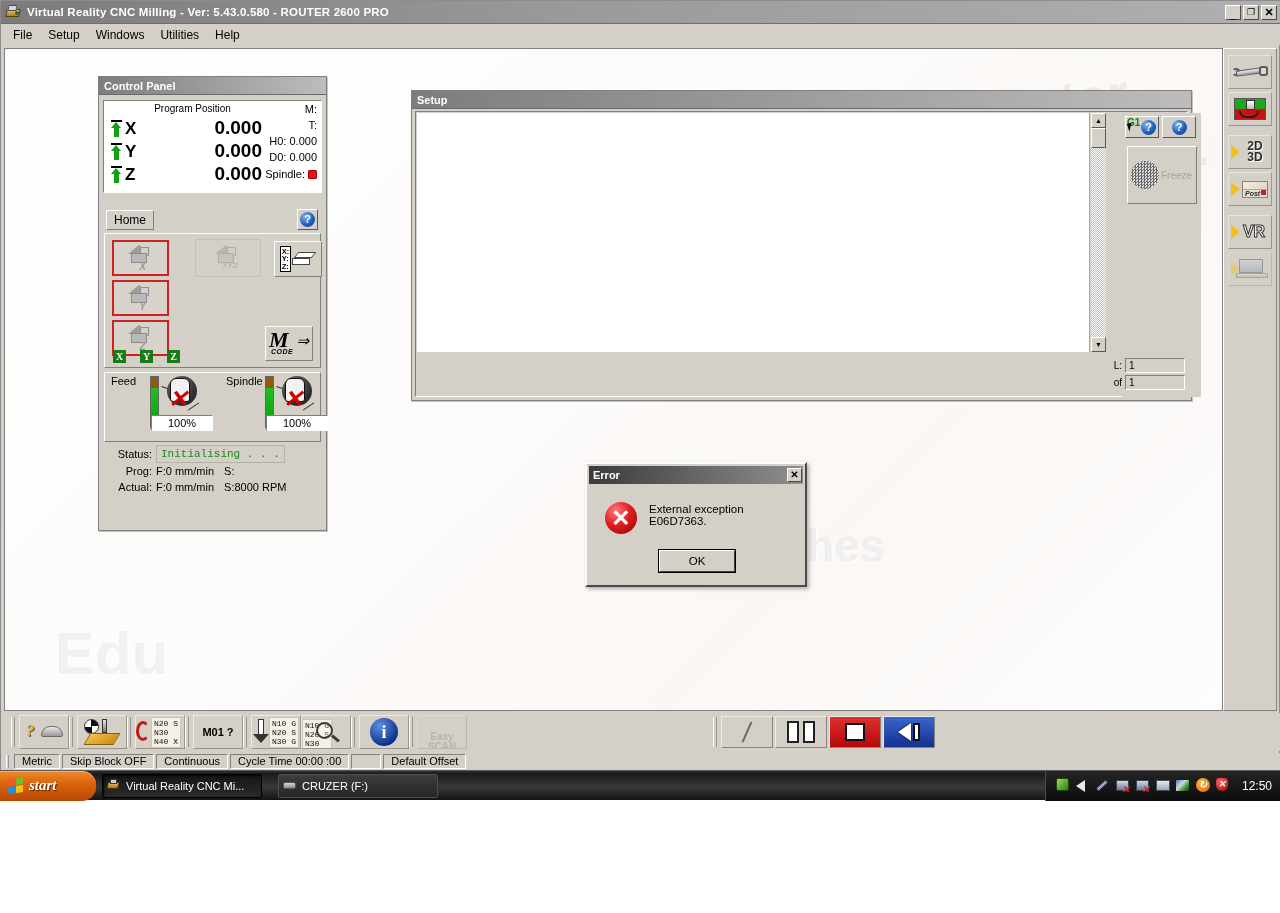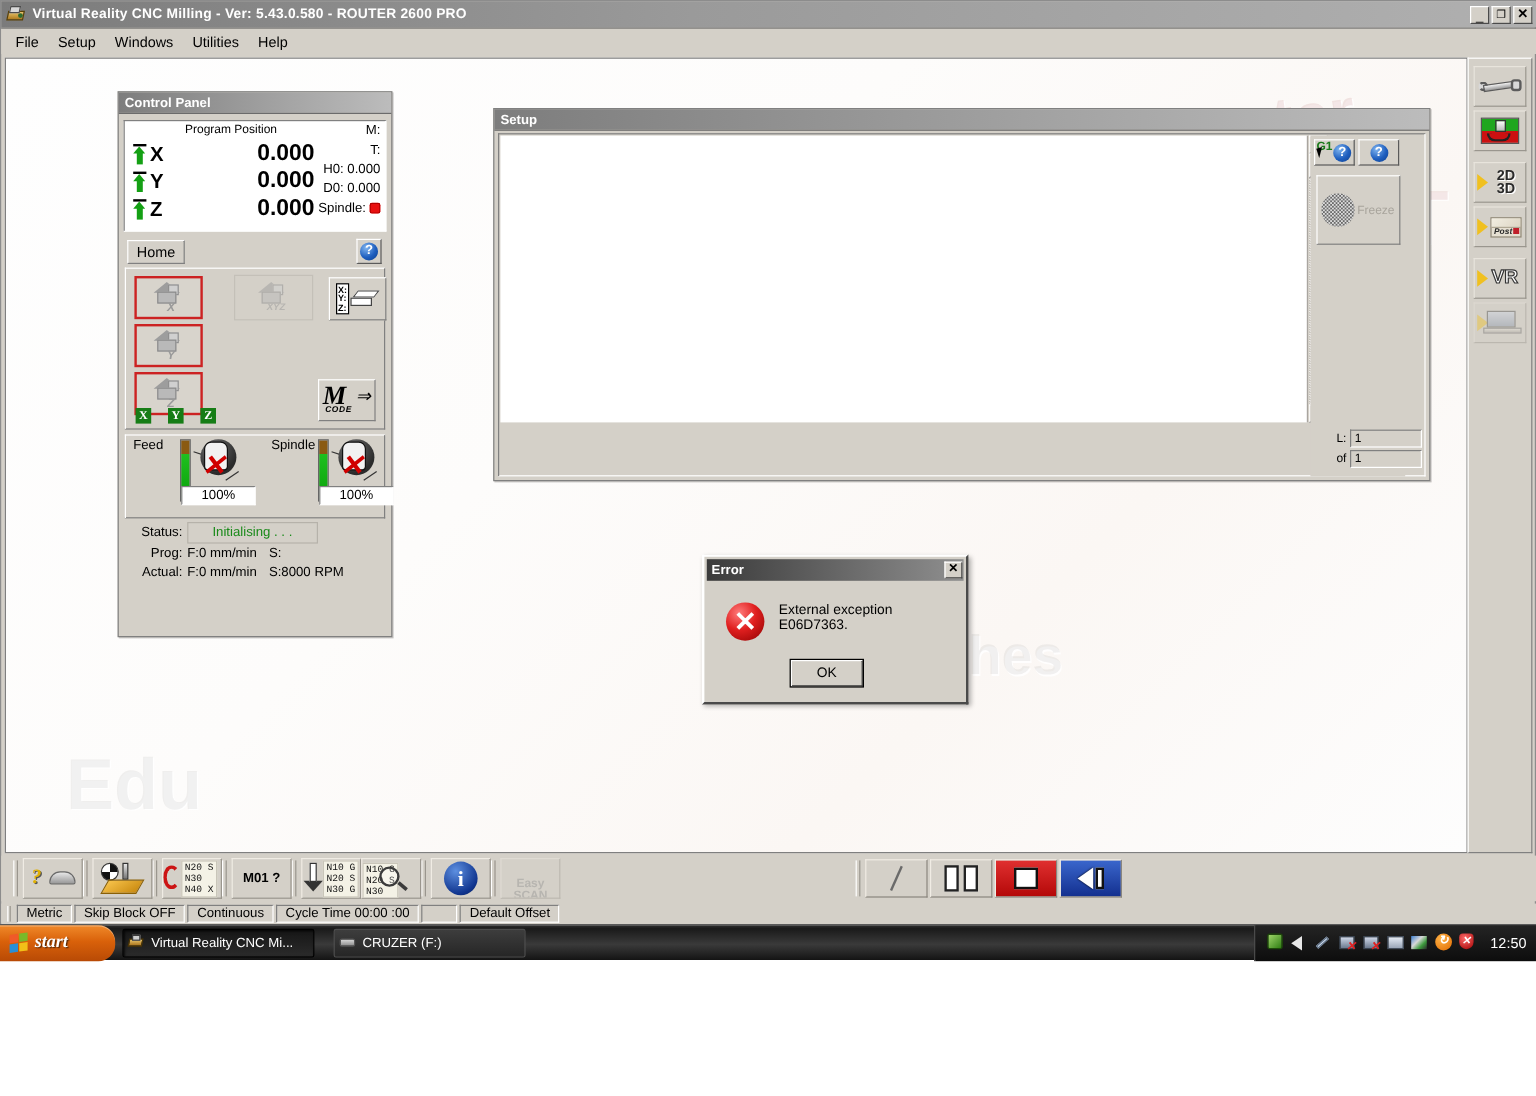--- a/index.html
+++ b/index.html
@@ -370,7 +370,7 @@
     border: 1px solid; border-color: #ffffff #5a5a5a #5a5a5a #ffffff;
   }
   #ed-side {
-    position: absolute; left: 676px; top: 1px; width: 79px; height: 284px;
+    position: absolute; left: 706px; top: 1px; width: 79px; height: 284px;
     background: #d4d0c8;
   }
   #ed-side-btns { display: flex; gap: 3px; padding: 3px 2px 0 3px; }

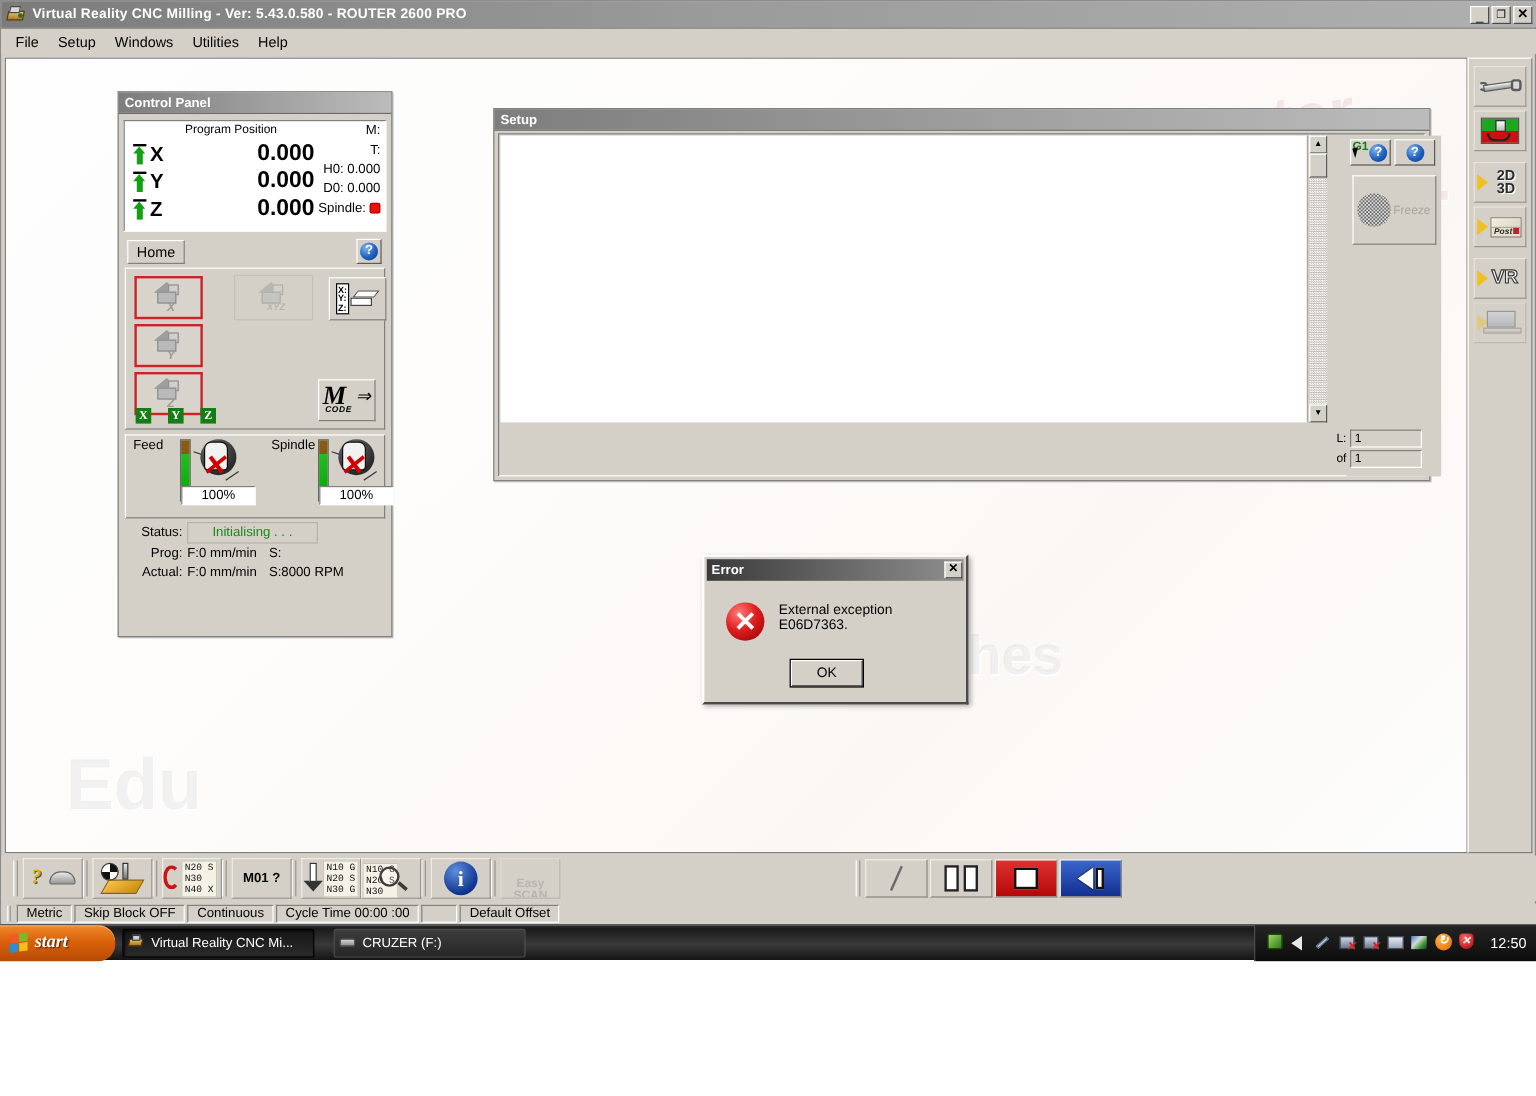--- a/index.html
+++ b/index.html
@@ -168,7 +168,7 @@
 
   
   #cp-tabrow {
-    position: relative; height: 24px; margin-top: 6px;
+    position: relative; height: 24px; margin-top: 16px;
     padding-left: 2px;
   }
   #home-tab {

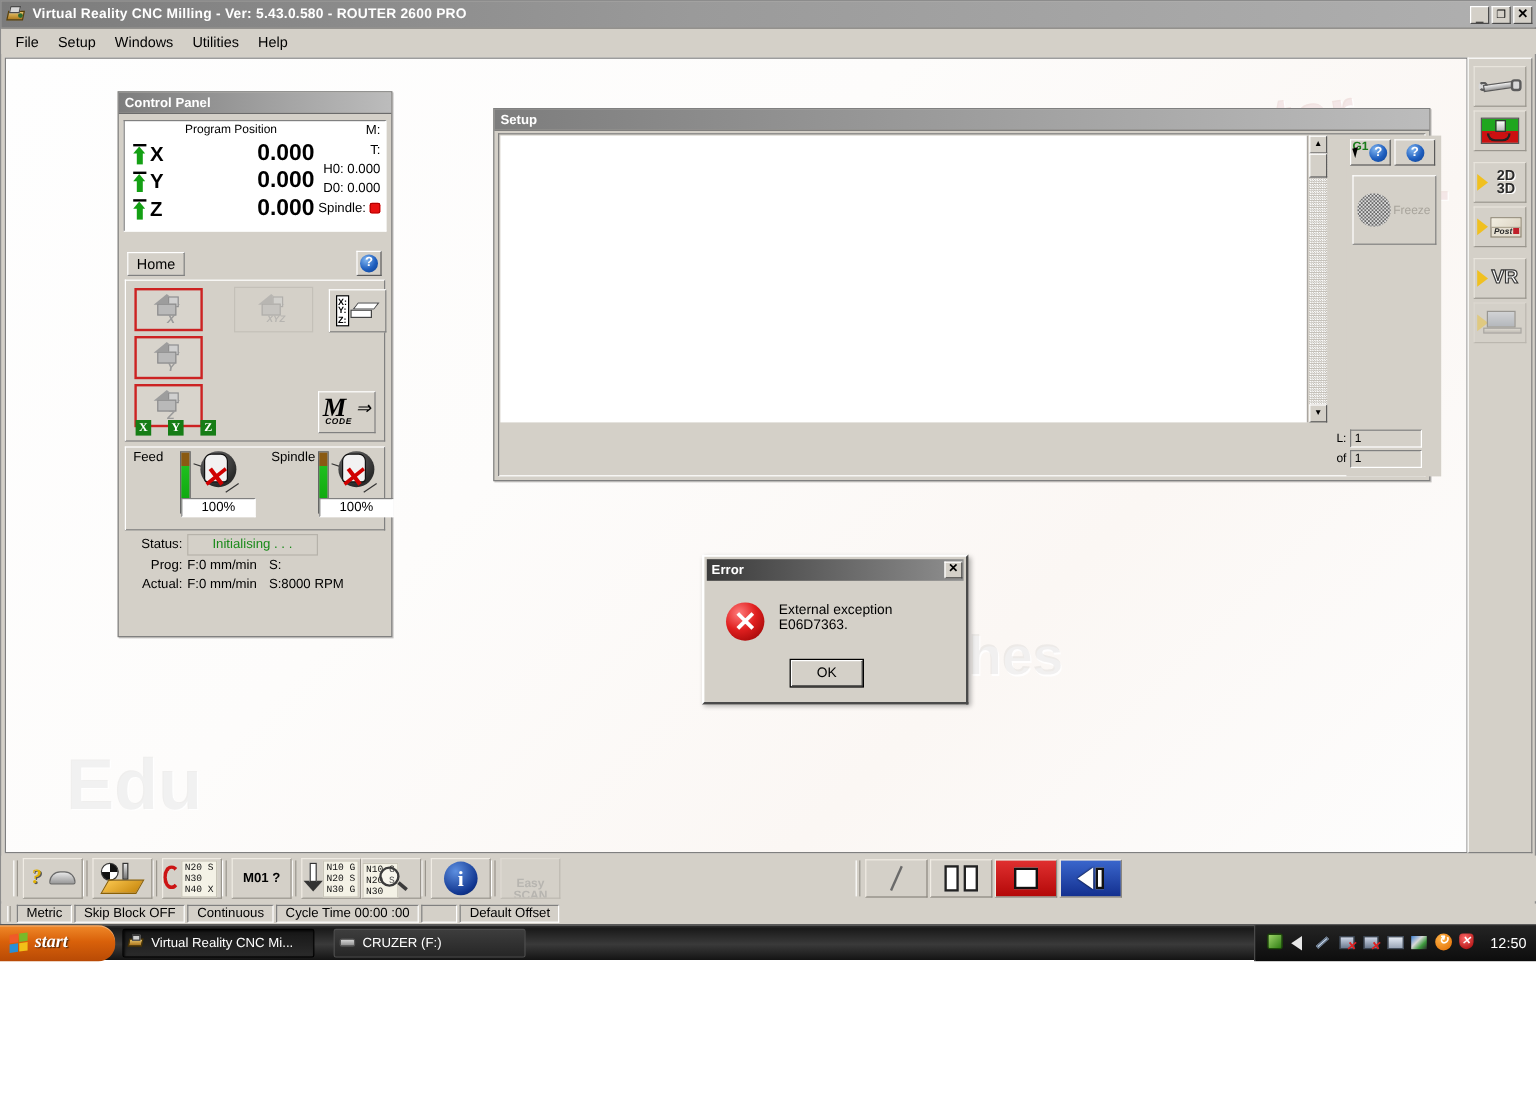--- a/index.html
+++ b/index.html
@@ -326,8 +326,8 @@
   .st-row { display: flex; align-items: center; }
   .st-key { text-align: right; width: 46px; margin-right: 4px; }
   #status-value {
-    color: #1a8a1a; border: 1px solid #b6b2aa; padding: 0 20px;
-    min-width: 72px; background: #d4d0c8;
+    color: #1a8a1a; border: 1px solid #b6b2aa; padding: 0 4px;
+    min-width: 72px; background: #d4d0c8; font-family: Liberation Mono, monospace;
   }
 
   

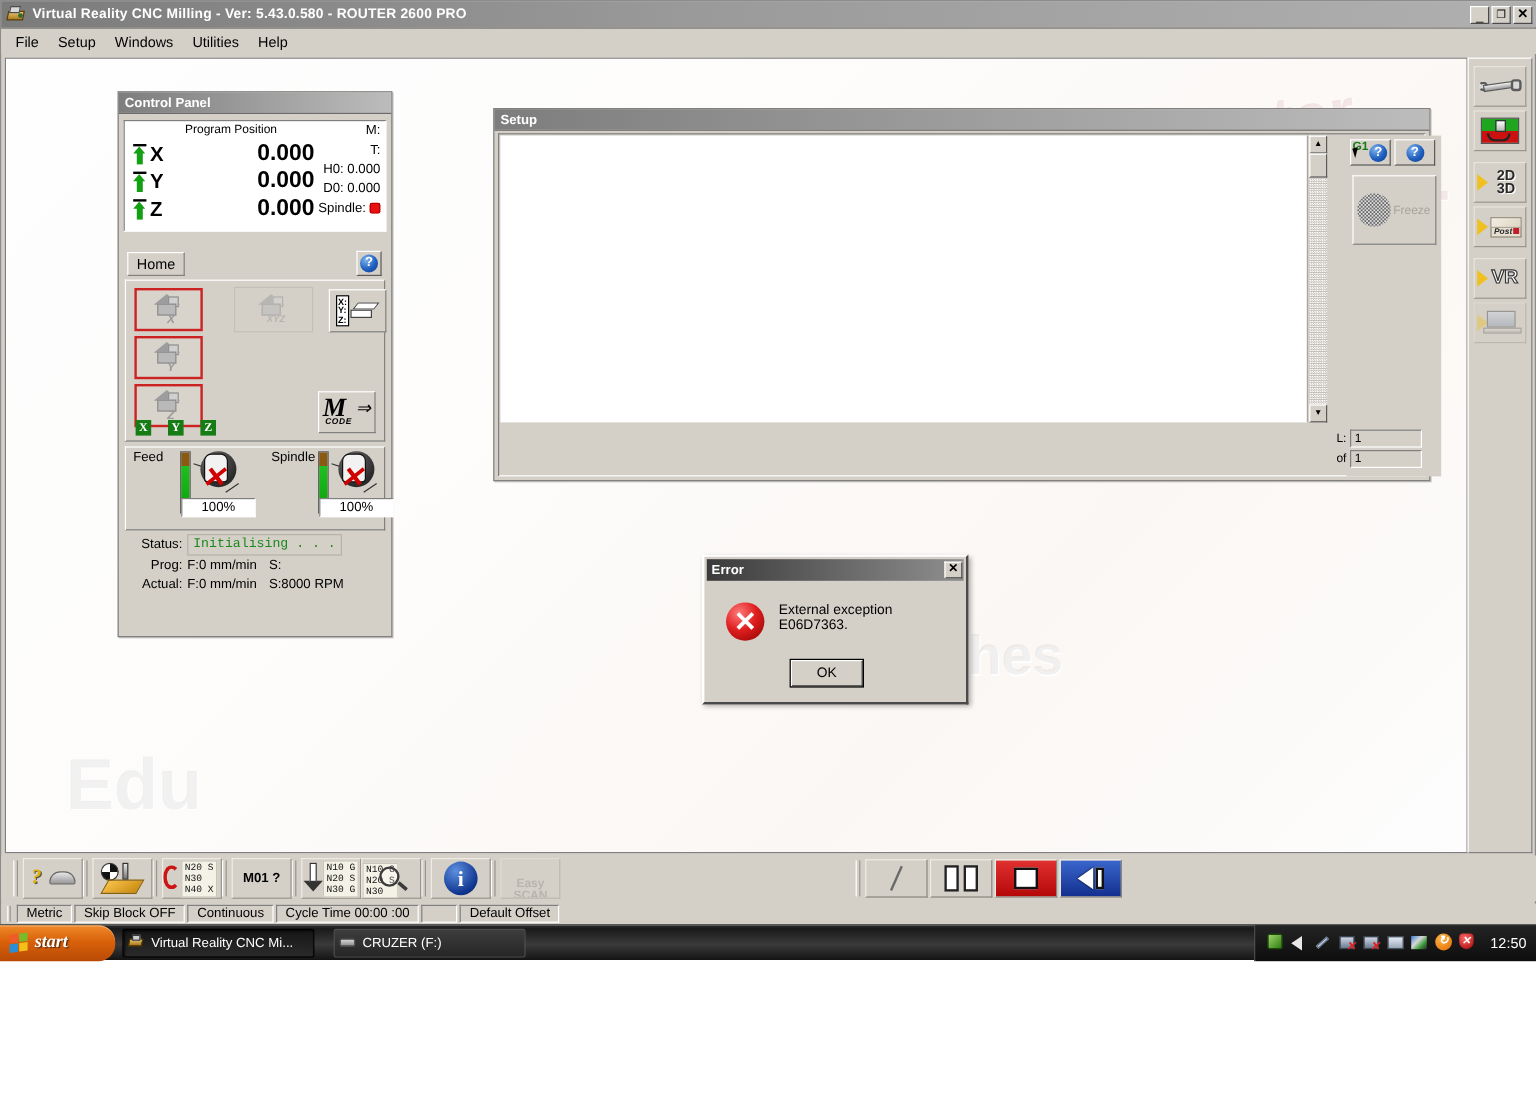--- a/index.html
+++ b/index.html
@@ -449,7 +449,7 @@
   }
   #err-ok {
     position: absolute; left: 72px; top: 86px;
-    width: 60px; height: 22px; background: #d4d0c8;
+    width: 76px; height: 22px; background: #d4d0c8;
     border: 1px solid; border-color: #ffffff #404040 #404040 #ffffff;
     outline: 1px solid #000;
     font-size: 11.5px; color: #000;

